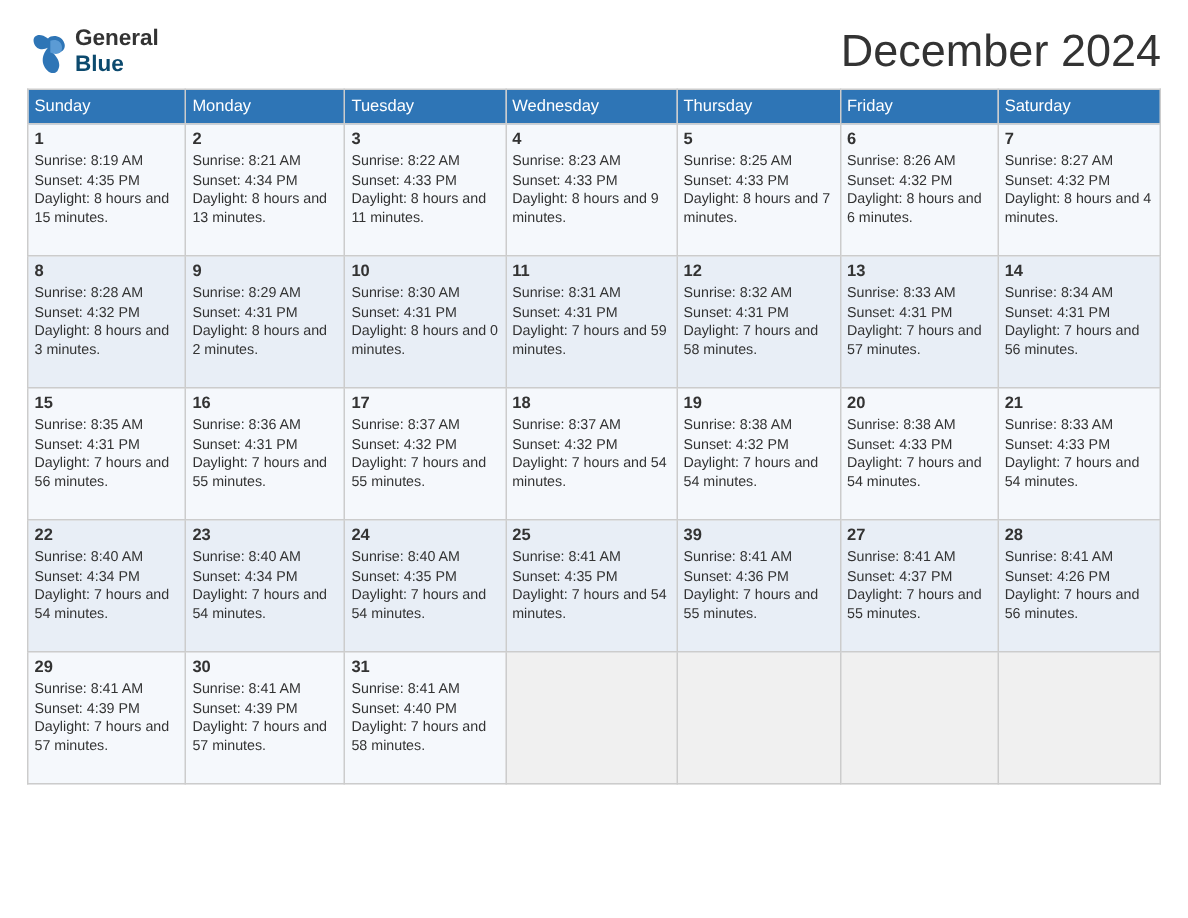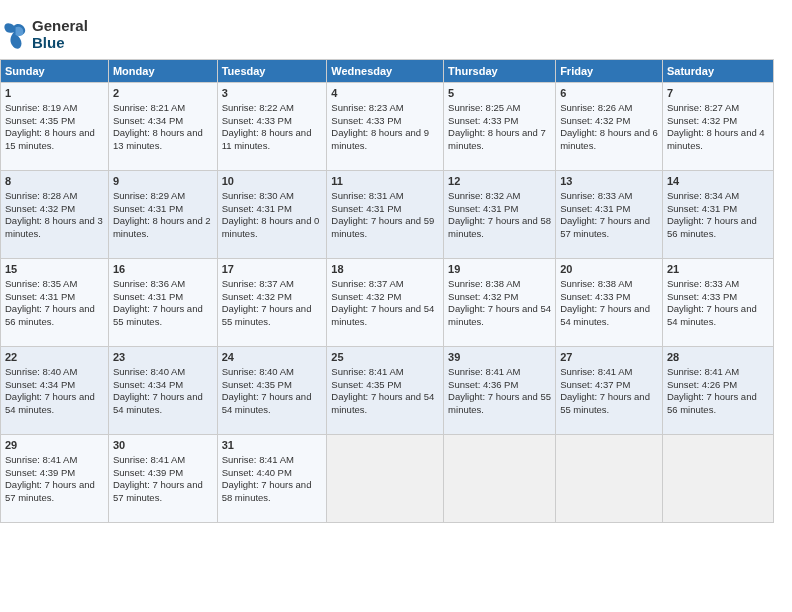--- a/index.html
+++ b/index.html
@@ -13,7 +13,7 @@
     .page {
       width: 792px;
       height: 612px;
-      padding: 18px 18px 10px 0;
+      padding: 18px 18px 10px 18px;
       background: #fff;
     }
     .header {

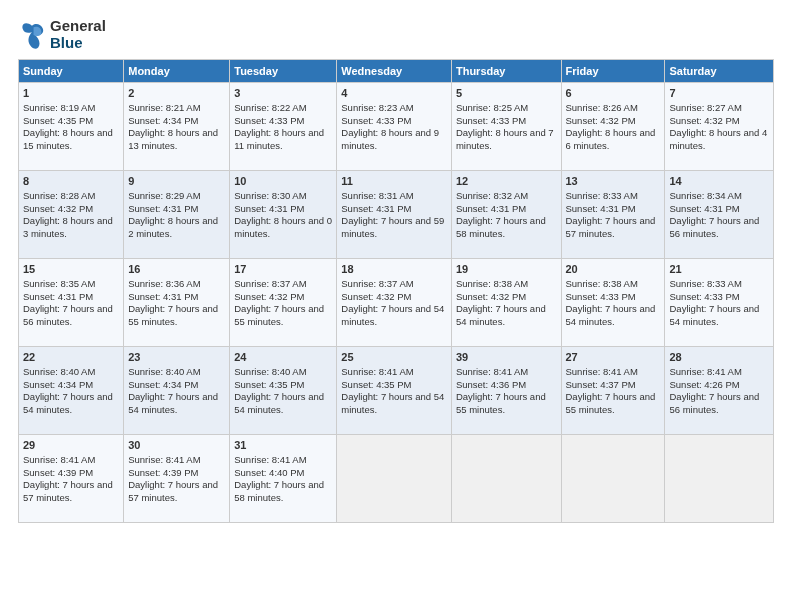--- a/index.html
+++ b/index.html
@@ -111,6 +111,7 @@
       </div>
     </div>
     <div class="title-block">
+      <div class="main-title">December 2024</div>
     </div>
   </div>
 

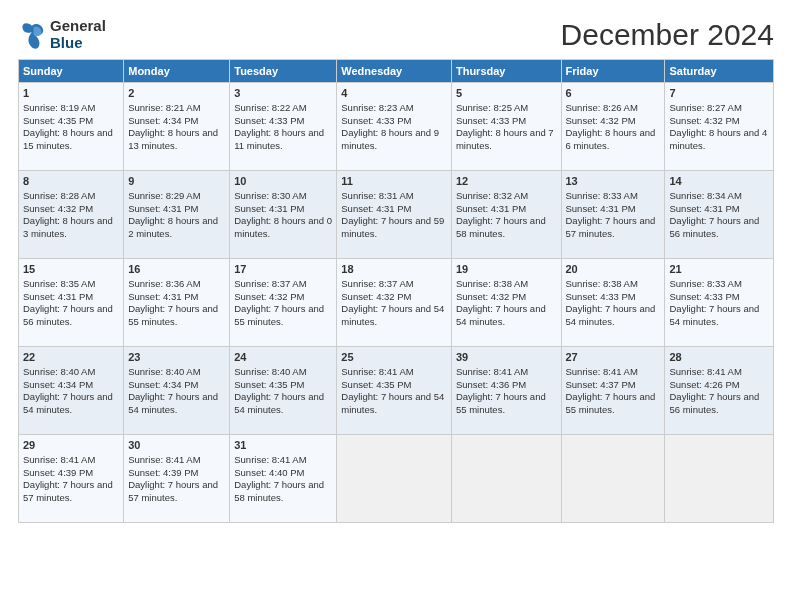--- a/index.html
+++ b/index.html
@@ -61,7 +61,7 @@
     .calendar thead tr th {
       background-color: #2e75b6;
       color: #fff;
-      font-weight: bold;
+      font-weight: normal;
       font-size: 11px;
       padding: 5px 4px;
       text-align: left;

